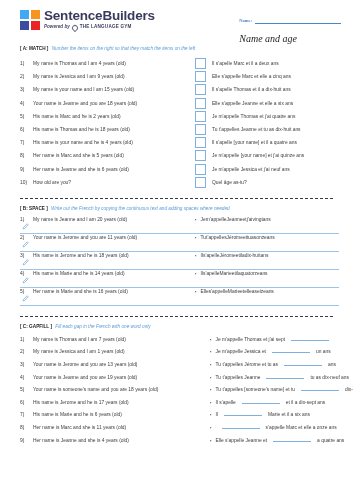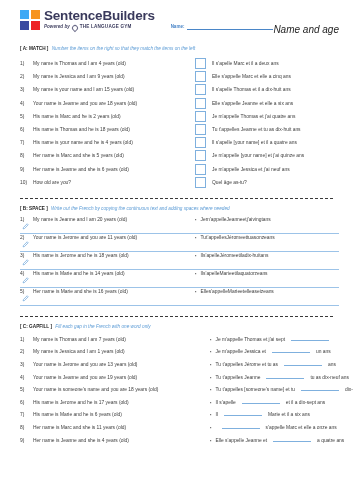--- a/index.html
+++ b/index.html
@@ -79,9 +79,10 @@
 
   .header-right {
     display: flex;
-    flex-direction: row;
-    align-items: center;
+    flex-direction: column;
+    align-items: flex-start;
     padding-top: 6px;
+    font-family: Liberation Serif, serif;
   }
   .name-row {
     display: flex;

